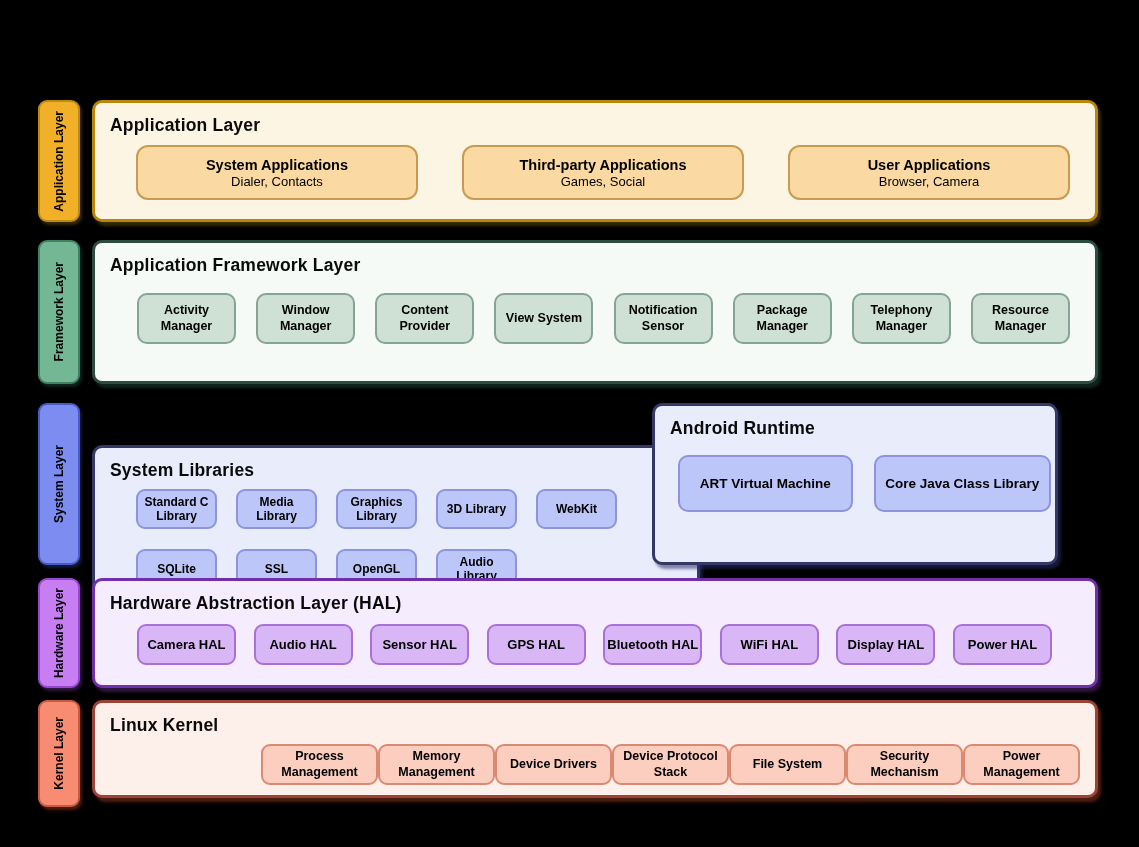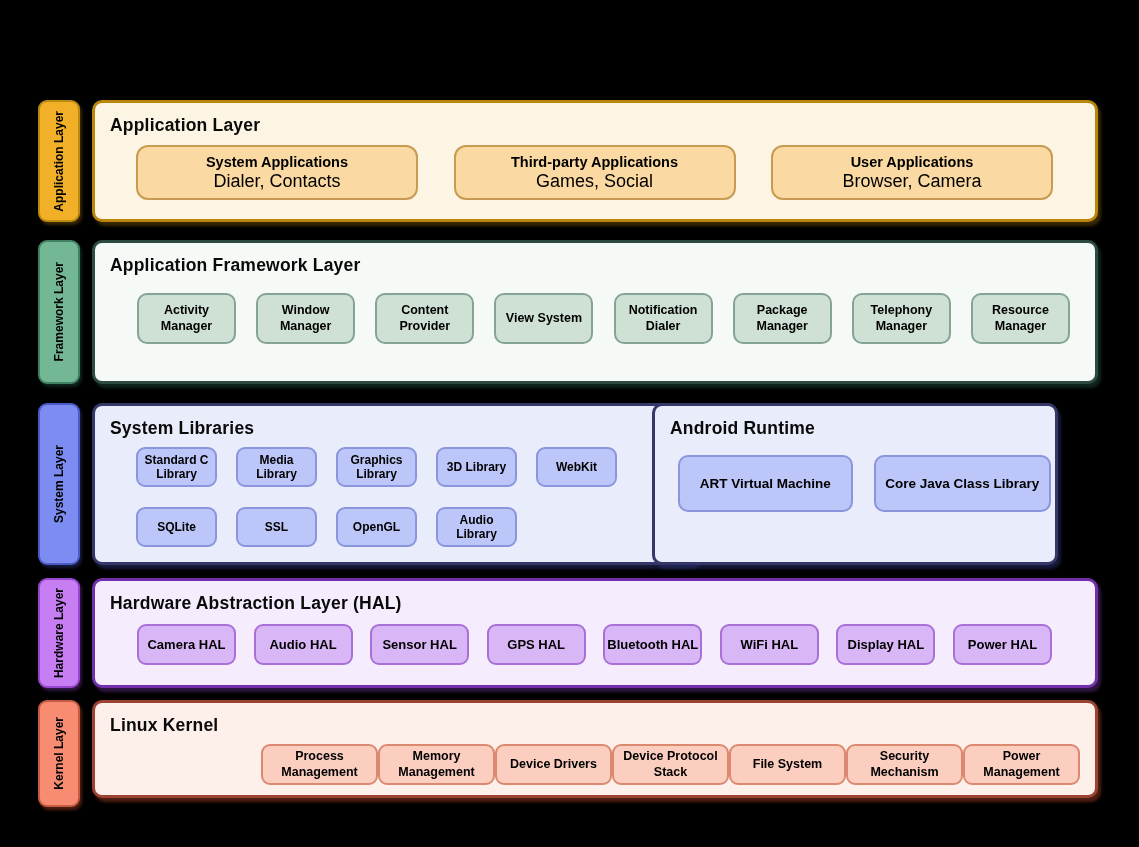--- a/index.html
+++ b/index.html
@@ -50,7 +50,7 @@
     text-align:center;color:#000;
   }
   
-  .app-boxes{display:flex;justify-content:space-between;padding:9px 42px 0 41px;}
+  .app-boxes{display:flex;justify-content:space-between;padding:9px 25px 0 41px;}
   .app-box{width:282px;height:55px;border-radius:12px;}
   .app-box .label{font-weight:bold;font-size:14.5px;}
   .app-box .sub{font-size:18px;margin-top:1px;}

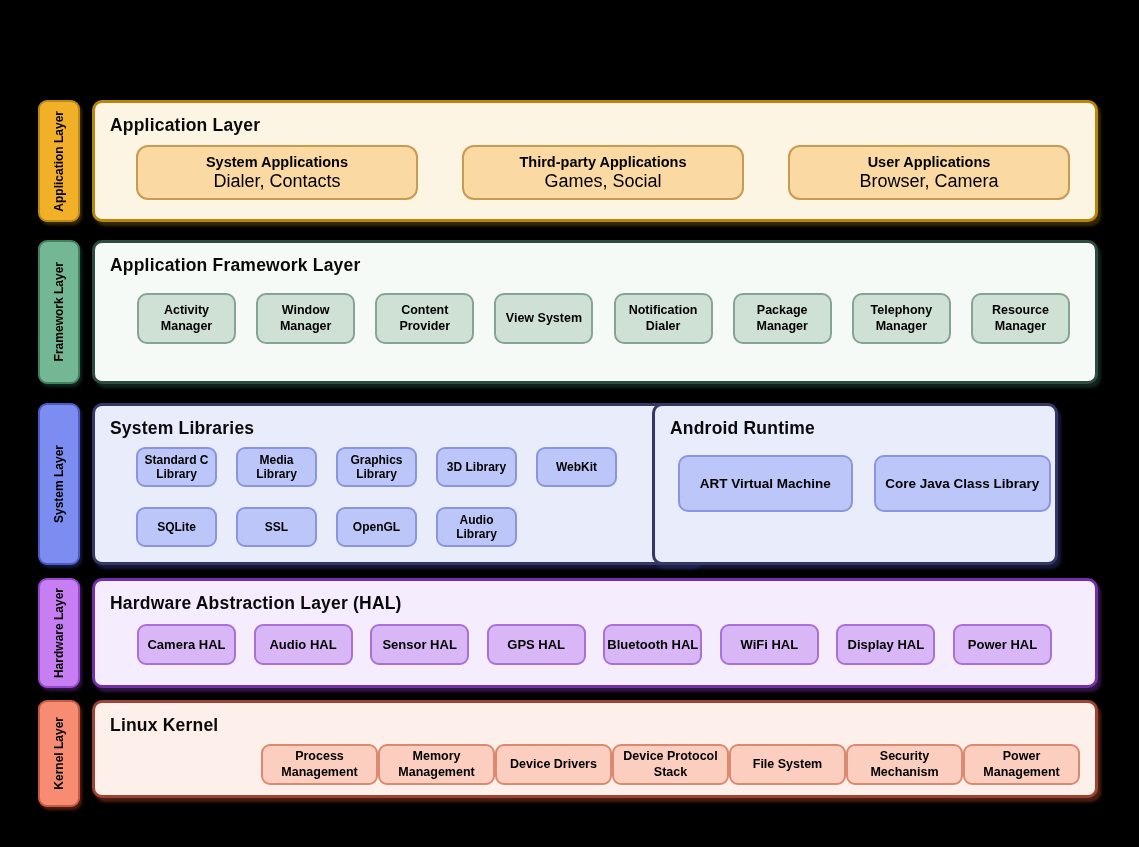--- a/index.html
+++ b/index.html
@@ -53,7 +53,7 @@
   .app-boxes{display:flex;justify-content:space-between;padding:9px 25px 0 41px;}
   .app-box{width:282px;height:55px;border-radius:12px;}
   .app-box .label{font-weight:bold;font-size:14.5px;}
-  .app-box .sub{font-size:18px;margin-top:1px;}
+  .app-box .sub{font-size:13px;margin-top:1px;}
   
   .fw-boxes{display:flex;justify-content:space-between;padding:17px 25px 0 42px;}
   .fw-box{width:99px;height:51px;border-radius:10px;font-weight:bold;font-size:12.5px;line-height:1.25;}

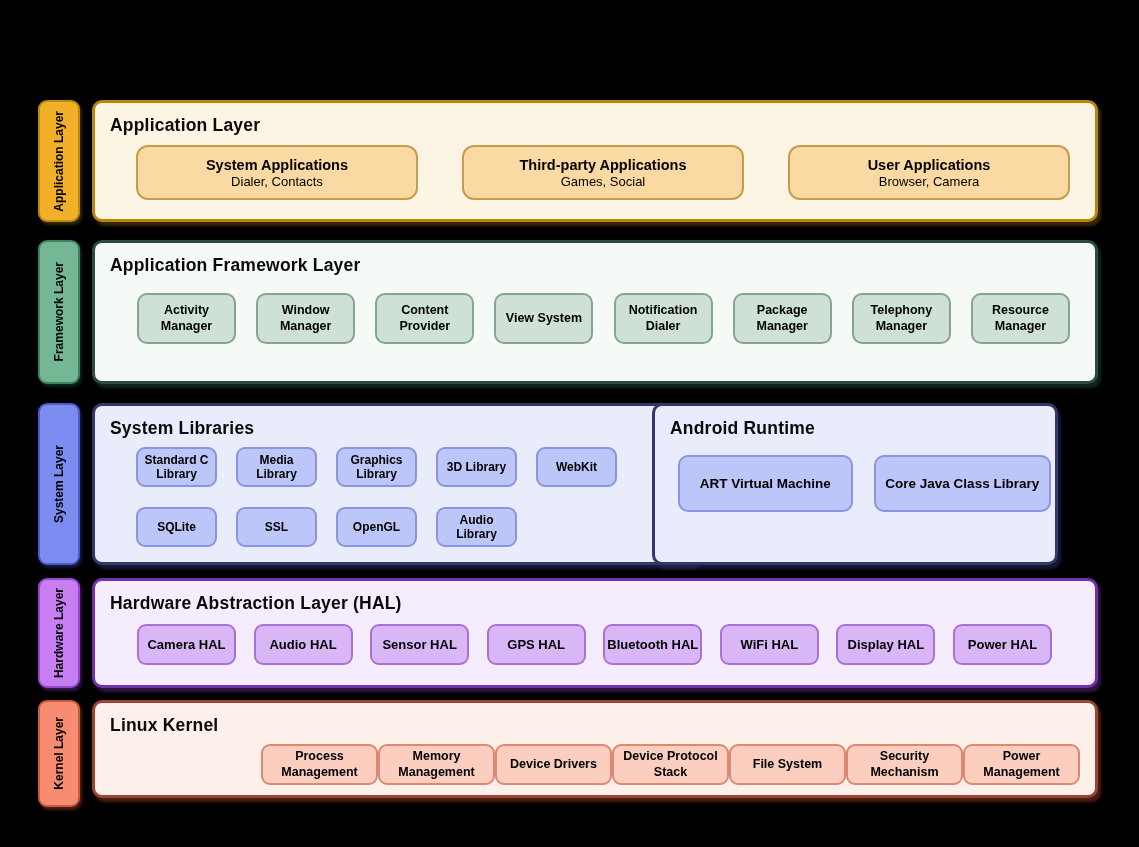--- a/index.html
+++ b/index.html
@@ -122,7 +122,7 @@
             <span>View System</span>
           </div>
         <div class="box fw-box">
-            <span>Notification Dialer</span>
+            <span>Notification Sensor</span>
           </div>
         <div class="box fw-box">
             <span>Package Manager</span>

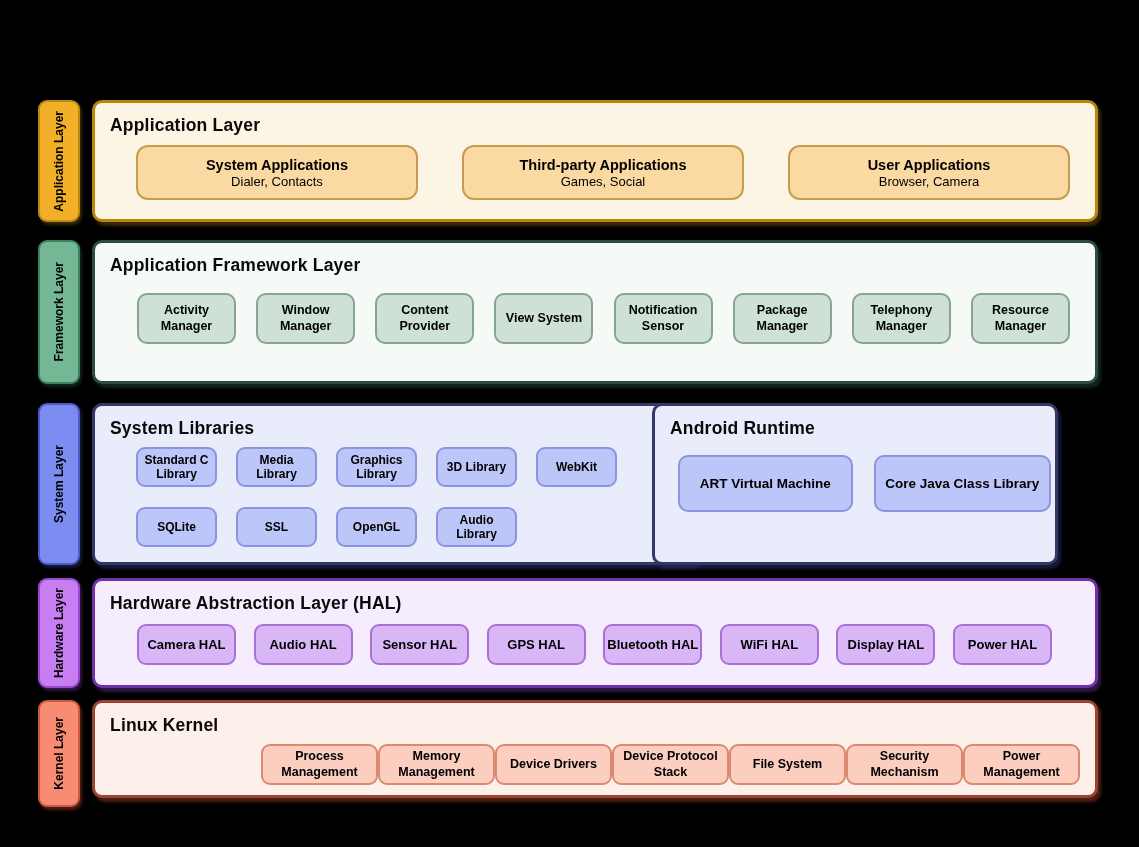--- a/index.html
+++ b/index.html
@@ -58,7 +58,7 @@
   .fw-boxes{display:flex;justify-content:space-between;padding:17px 25px 0 42px;}
   .fw-box{width:99px;height:51px;border-radius:10px;font-weight:bold;font-size:12.5px;line-height:1.25;}
   
-  .panel-libs{width:608px;}
+  .panel-libs{width:608px;margin-top:42px;}
   .panel-rt{left:652px;width:406px;}
   .lib-grid{display:grid;grid-template-columns:repeat(5,81px);column-gap:19px;row-gap:20px;
     margin:8px 0 0 41px;}

